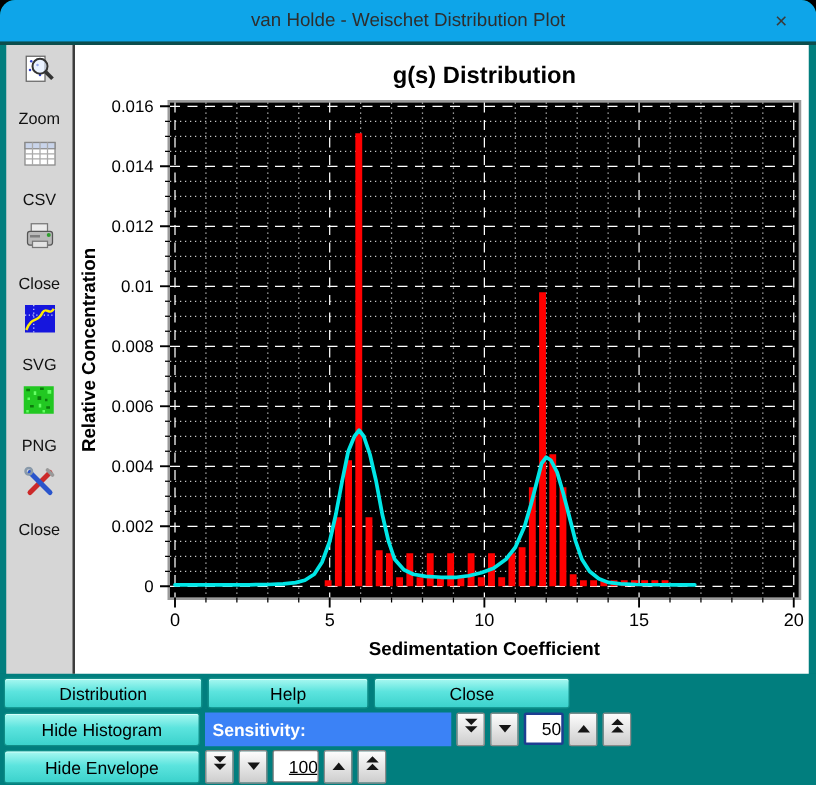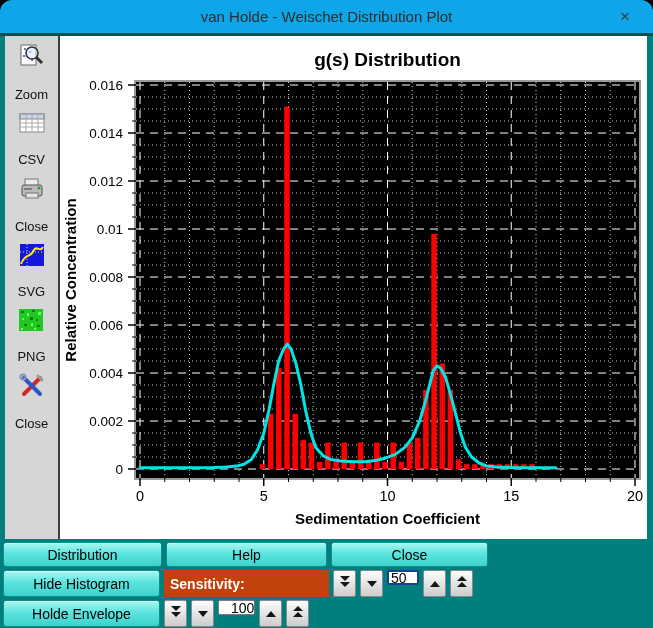--- a/index.html
+++ b/index.html
@@ -45,7 +45,7 @@
   .r1 .tbtn{height:25px;}
   .r2 .tbtn,.r3 .tbtn{height:27px;}
   .w-dist{width:159px;}
-  .w-help{width:161px;}
+  .w-help{width:129px;}
   .w-close{width:157px;}
   .w-hide{width:157px;}
   .black-panel{

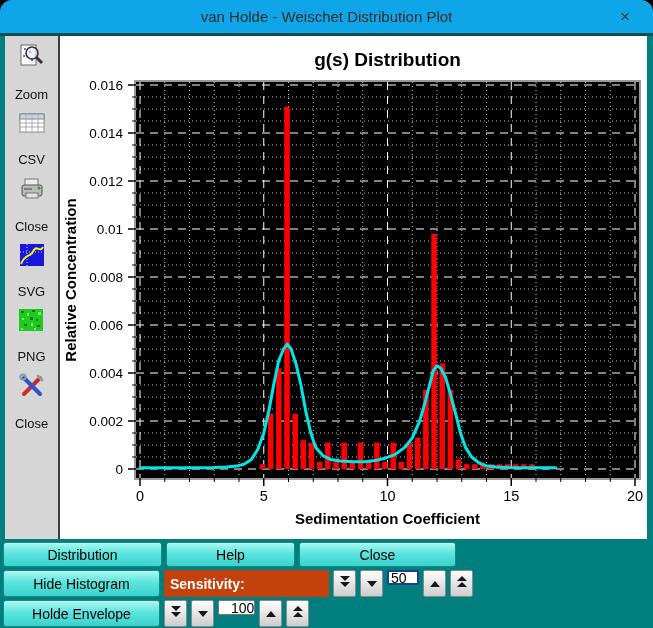--- a/index.html
+++ b/index.html
@@ -49,7 +49,7 @@
   .w-close{width:157px;}
   .w-hide{width:157px;}
   .black-panel{
-    width:165px;background:#c2410c;color:#fff;font-weight:bold;font-size:14px;
+    width:197px;background:#3b82f6;color:#fff;font-weight:bold;font-size:14px;
     display:flex;align-items:center;padding-left:6px;box-sizing:border-box;
   }
   .spin-btn{

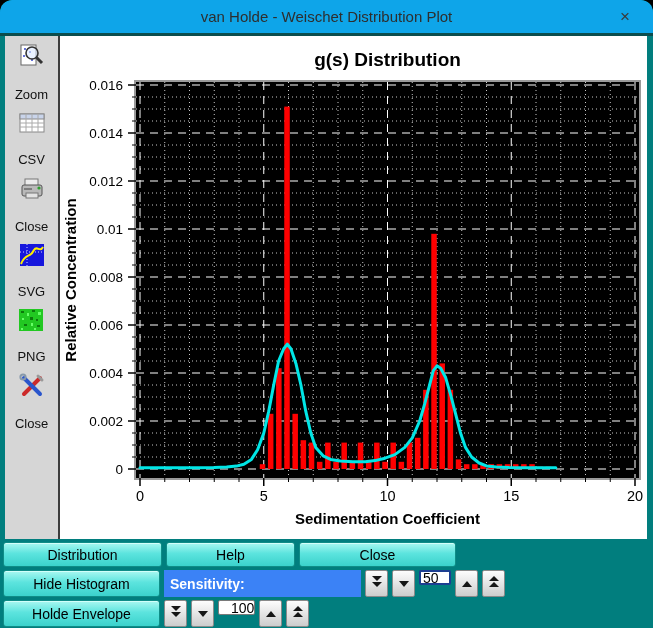--- a/index.html
+++ b/index.html
@@ -59,9 +59,9 @@
     display:flex;align-items:center;justify-content:center;cursor:pointer;
   }
   .entry{
-    height:15px;box-sizing:border-box;border:1px solid #7a7a7a;background:#fff;
+    height:26px;box-sizing:border-box;border:1px solid #7a7a7a;background:#fff;
     font-family:"Liberation Sans", sans-serif;font-size:14px;color:#000;
-    padding:0 0 0 12px;border-radius:2px;
+    padding:0 0 0 12px;border-radius:2px;text-align:right;
   }
   .entry.focused{border:2px solid #1d3e91;padding-left:2px;}
   .e-sens{width:32px;}

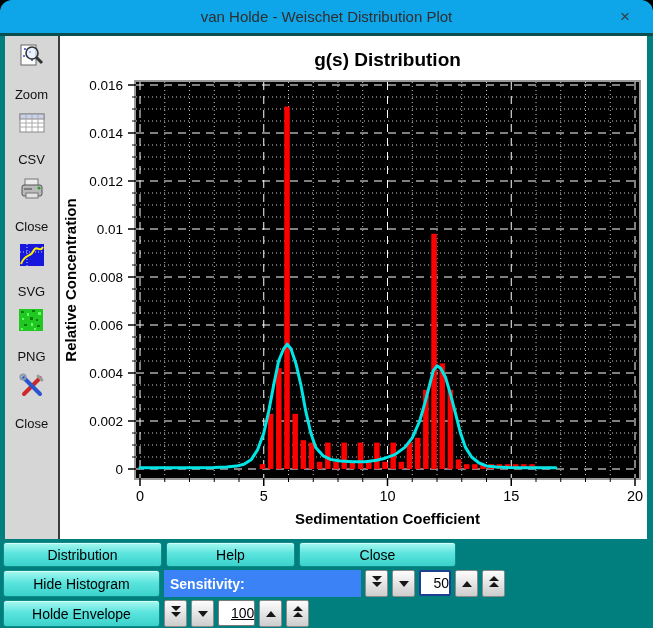--- a/index.html
+++ b/index.html
@@ -368,7 +368,7 @@
       </div>
     </div>
     <div class="crow r3">
-      <div class="tbtn w-hide">Holde Envelope</div>
+      <div class="tbtn w-hide">Hide Envelope</div>
       <div class="spin-btn">
         <span><svg width="12" height="14" viewBox="0 0 12 14">
               <polygon points="1,1 11,1 6,6" fill="#161616"></polygon>

